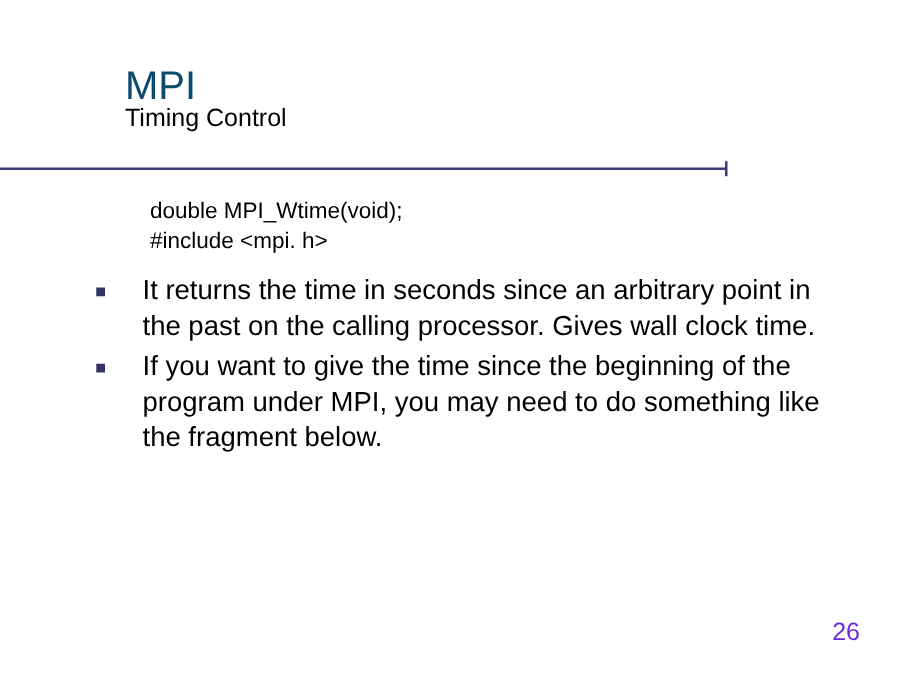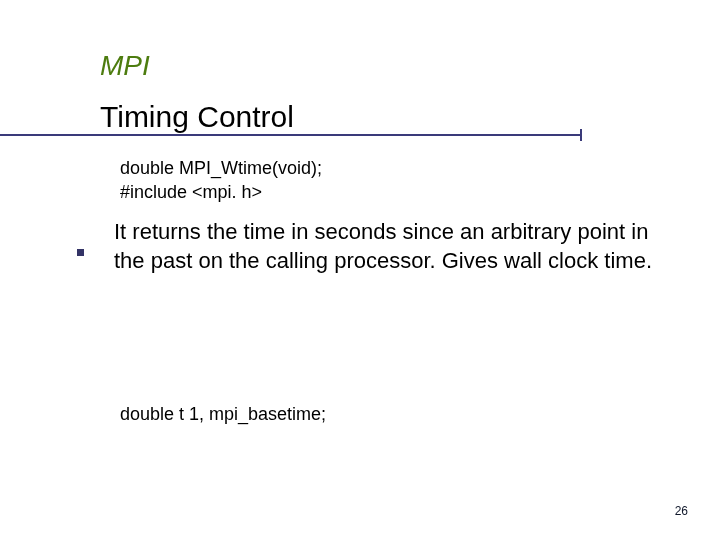--- a/index.html
+++ b/index.html
@@ -25,10 +25,9 @@
     top: 52px;
   }
   .title-mpi {
-    font-style: italic;
-    font-size: 28px;
+    font-size: 32px;
     line-height: 1.0;
-    color: #4d7c0f;
+    color: #0c4a6e;
   }
   .title-sub {
     font-size: 30px;

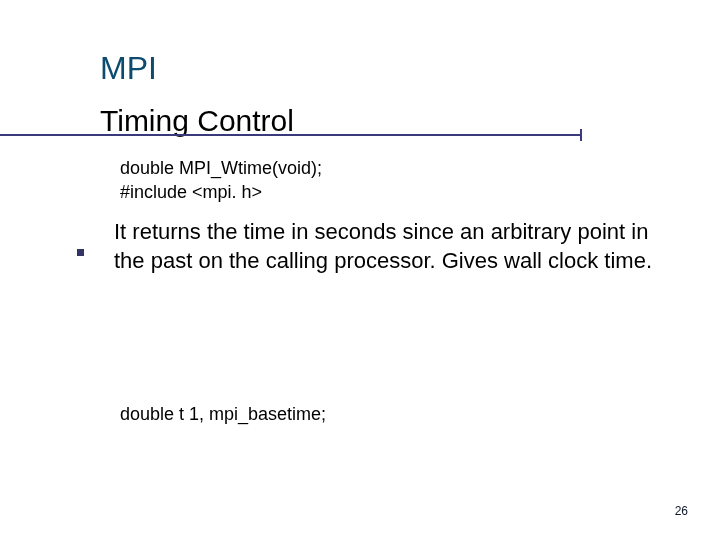--- a/index.html
+++ b/index.html
@@ -30,10 +30,9 @@
     color: #0c4a6e;
   }
   .title-sub {
-    font-size: 30px;
+    font-size: 20px;
     line-height: 1.1;
     color: #000;
-    margin-top: 20px;
   }
   .rule {
     position: absolute;

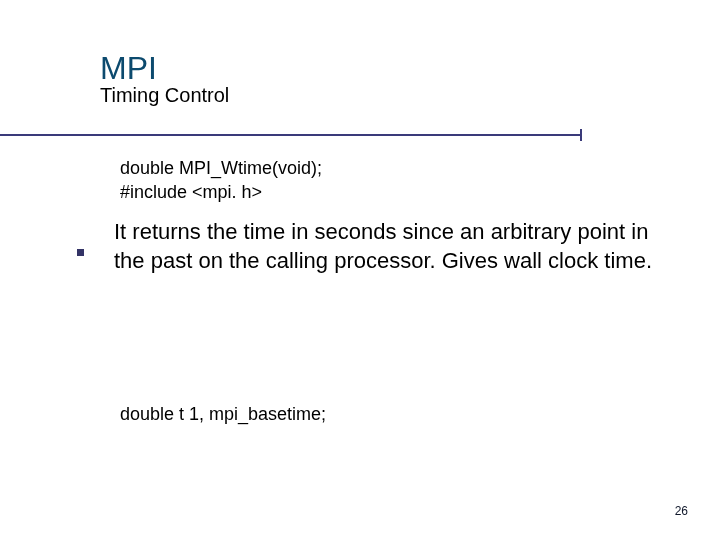--- a/index.html
+++ b/index.html
@@ -67,7 +67,7 @@
   }
   .bullet-row {
     display: flex;
-    align-items: center;
+    align-items: flex-start;
     margin-bottom: 4px;
   }
   .bullet-marker {

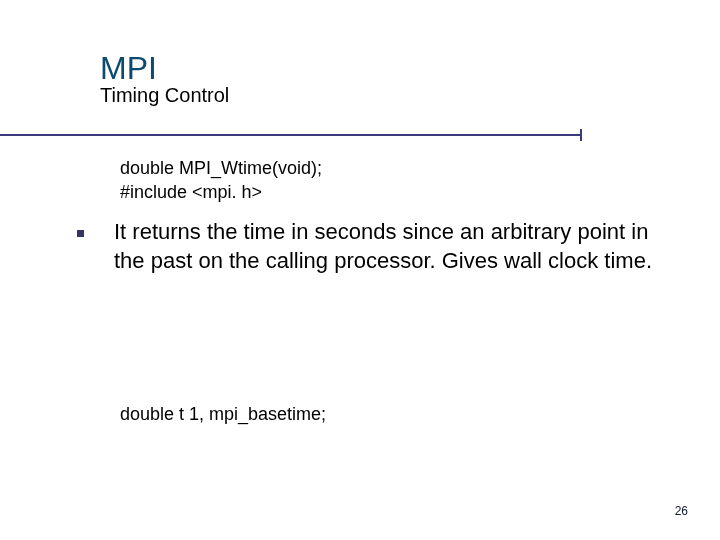--- a/index.html
+++ b/index.html
@@ -122,6 +122,10 @@
       <div class="bullet-marker"></div>
       <div class="bullet-text">It returns the time in seconds since an arbitrary point in the past on the calling processor. Gives wall clock time.</div>
     </div>
+    <div class="bullet-row">
+      <div class="bullet-marker"></div>
+      <div class="bullet-text">If you want to give the time since the beginning of the program under MPI, you may need to do something like the fragment below.</div>
+    </div>
   </div>
 
   <div class="code2">

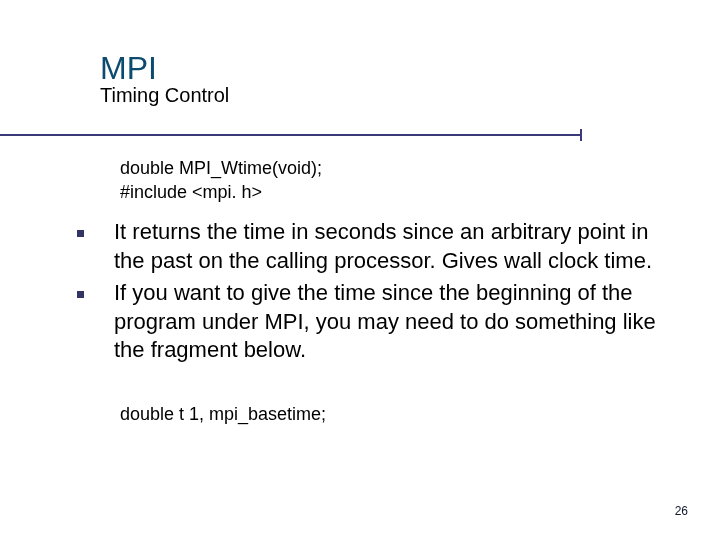--- a/index.html
+++ b/index.html
@@ -129,7 +129,6 @@
   </div>
 
   <div class="code2">
-    <div>double t 1, mpi_basetime;</div>
   </div>
 
   <div class="pagenum">26</div>

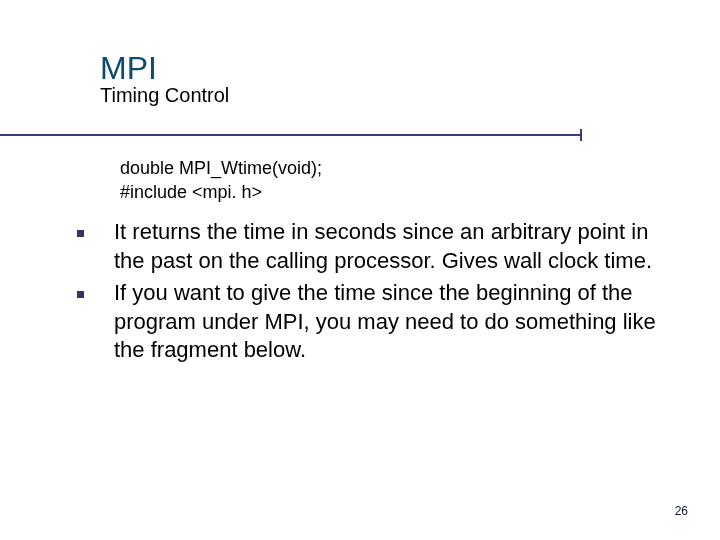--- a/index.html
+++ b/index.html
@@ -94,8 +94,8 @@
     position: absolute;
     right: 32px;
     bottom: 22px;
-    font-size: 12px;
-    color: #0f172a;
+    font-size: 20px;
+    color: #6d28d9;
     margin-left: 28px;
   }
 </style>

